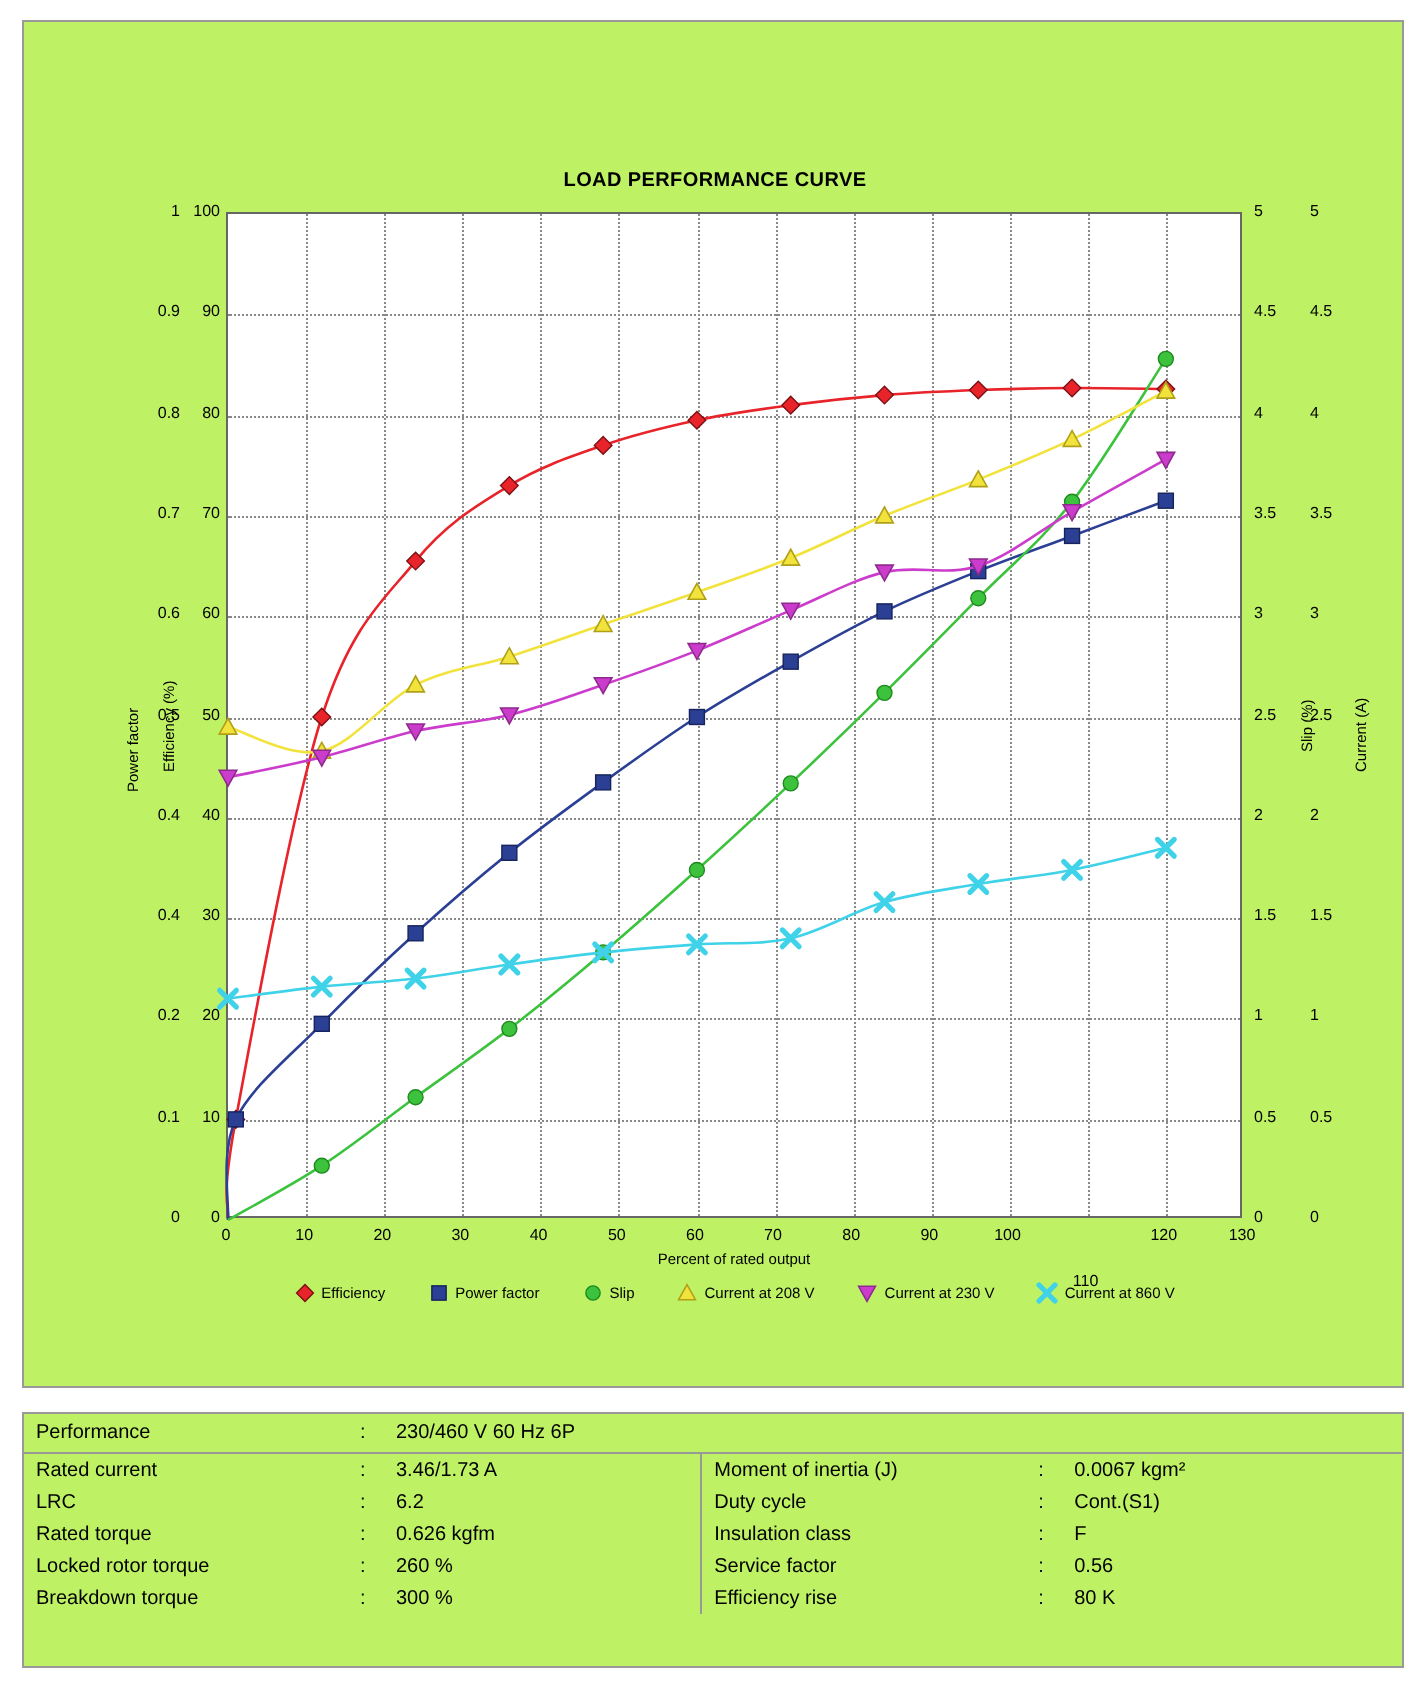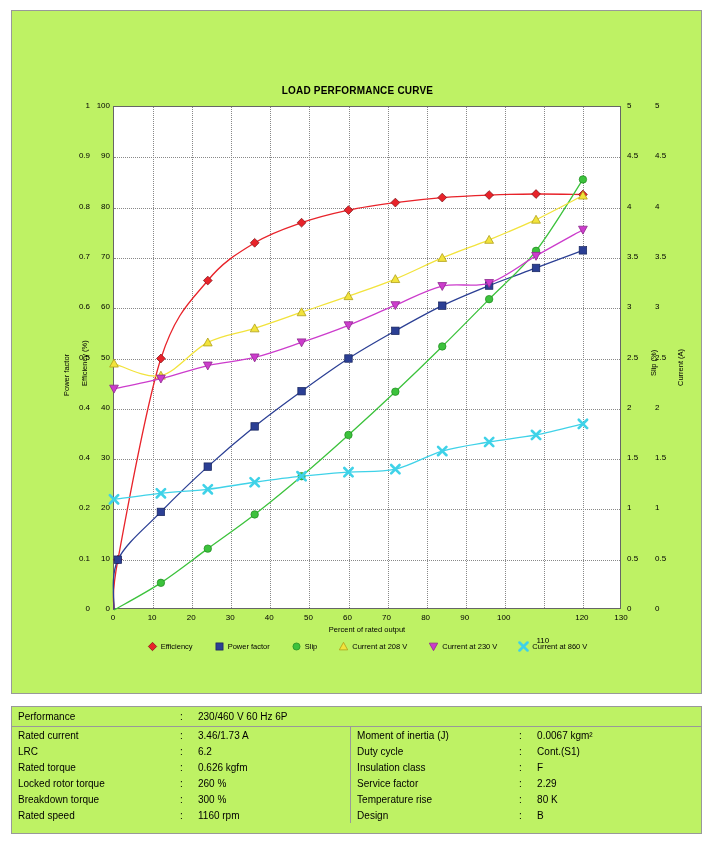--- a/index.html
+++ b/index.html
@@ -491,7 +491,7 @@
             <td class="val nowrap">260 %</td>
             <td class="lab mid-sep">Service factor</td>
             <td class="colon">:</td>
-            <td class="val nowrap">2.29</td>
+            <td class="val nowrap">0.56</td>
           </tr>
           <tr>
             <td class="lab">Breakdown torque</td>

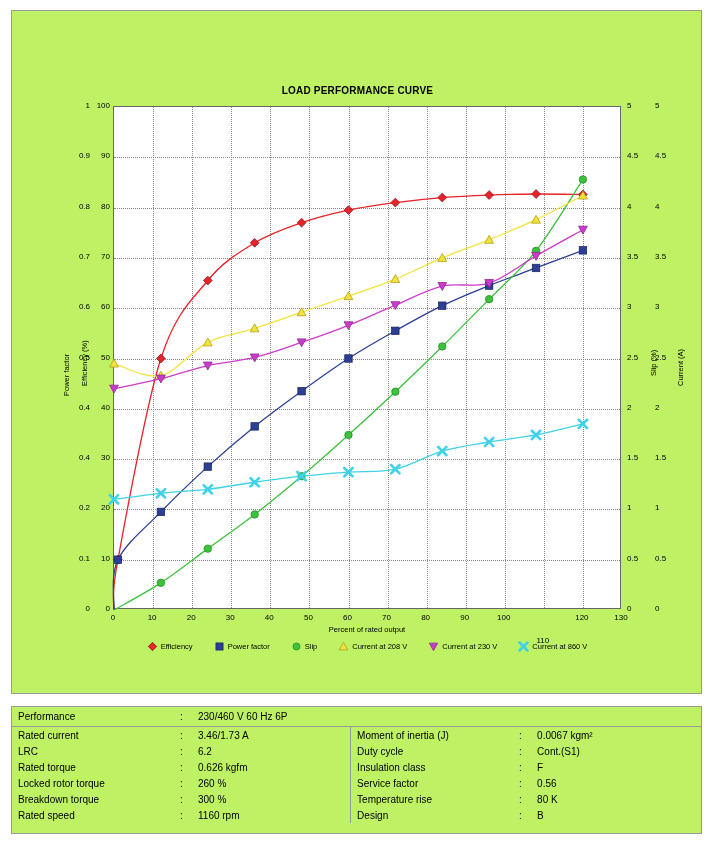--- a/index.html
+++ b/index.html
@@ -497,7 +497,7 @@
             <td class="lab">Breakdown torque</td>
             <td class="colon">:</td>
             <td class="val nowrap">300 %</td>
-            <td class="lab mid-sep">Temperature rise</td>
+            <td class="lab mid-sep">Efficiency rise</td>
             <td class="colon">:</td>
             <td class="val nowrap">80 K</td>
           </tr>

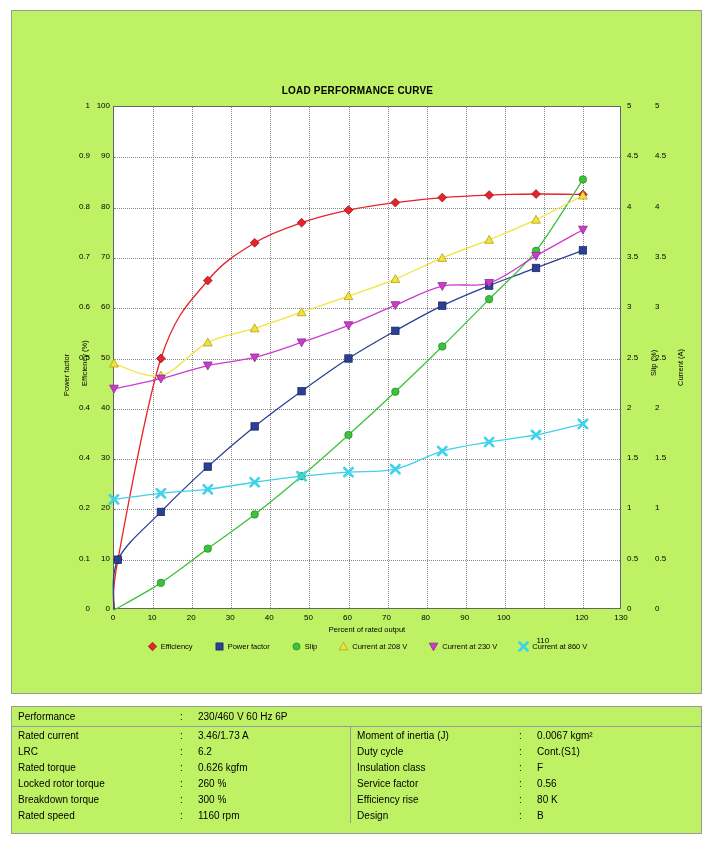--- a/index.html
+++ b/index.html
@@ -501,14 +501,6 @@
             <td class="colon">:</td>
             <td class="val nowrap">80 K</td>
           </tr>
-          <tr>
-            <td class="lab">Rated speed</td>
-            <td class="colon">:</td>
-            <td class="val nowrap">1160 rpm</td>
-            <td class="lab mid-sep">Design</td>
-            <td class="colon">:</td>
-            <td class="val nowrap">B</td>
-          </tr>
         </tbody>
     </table>
   </div>

